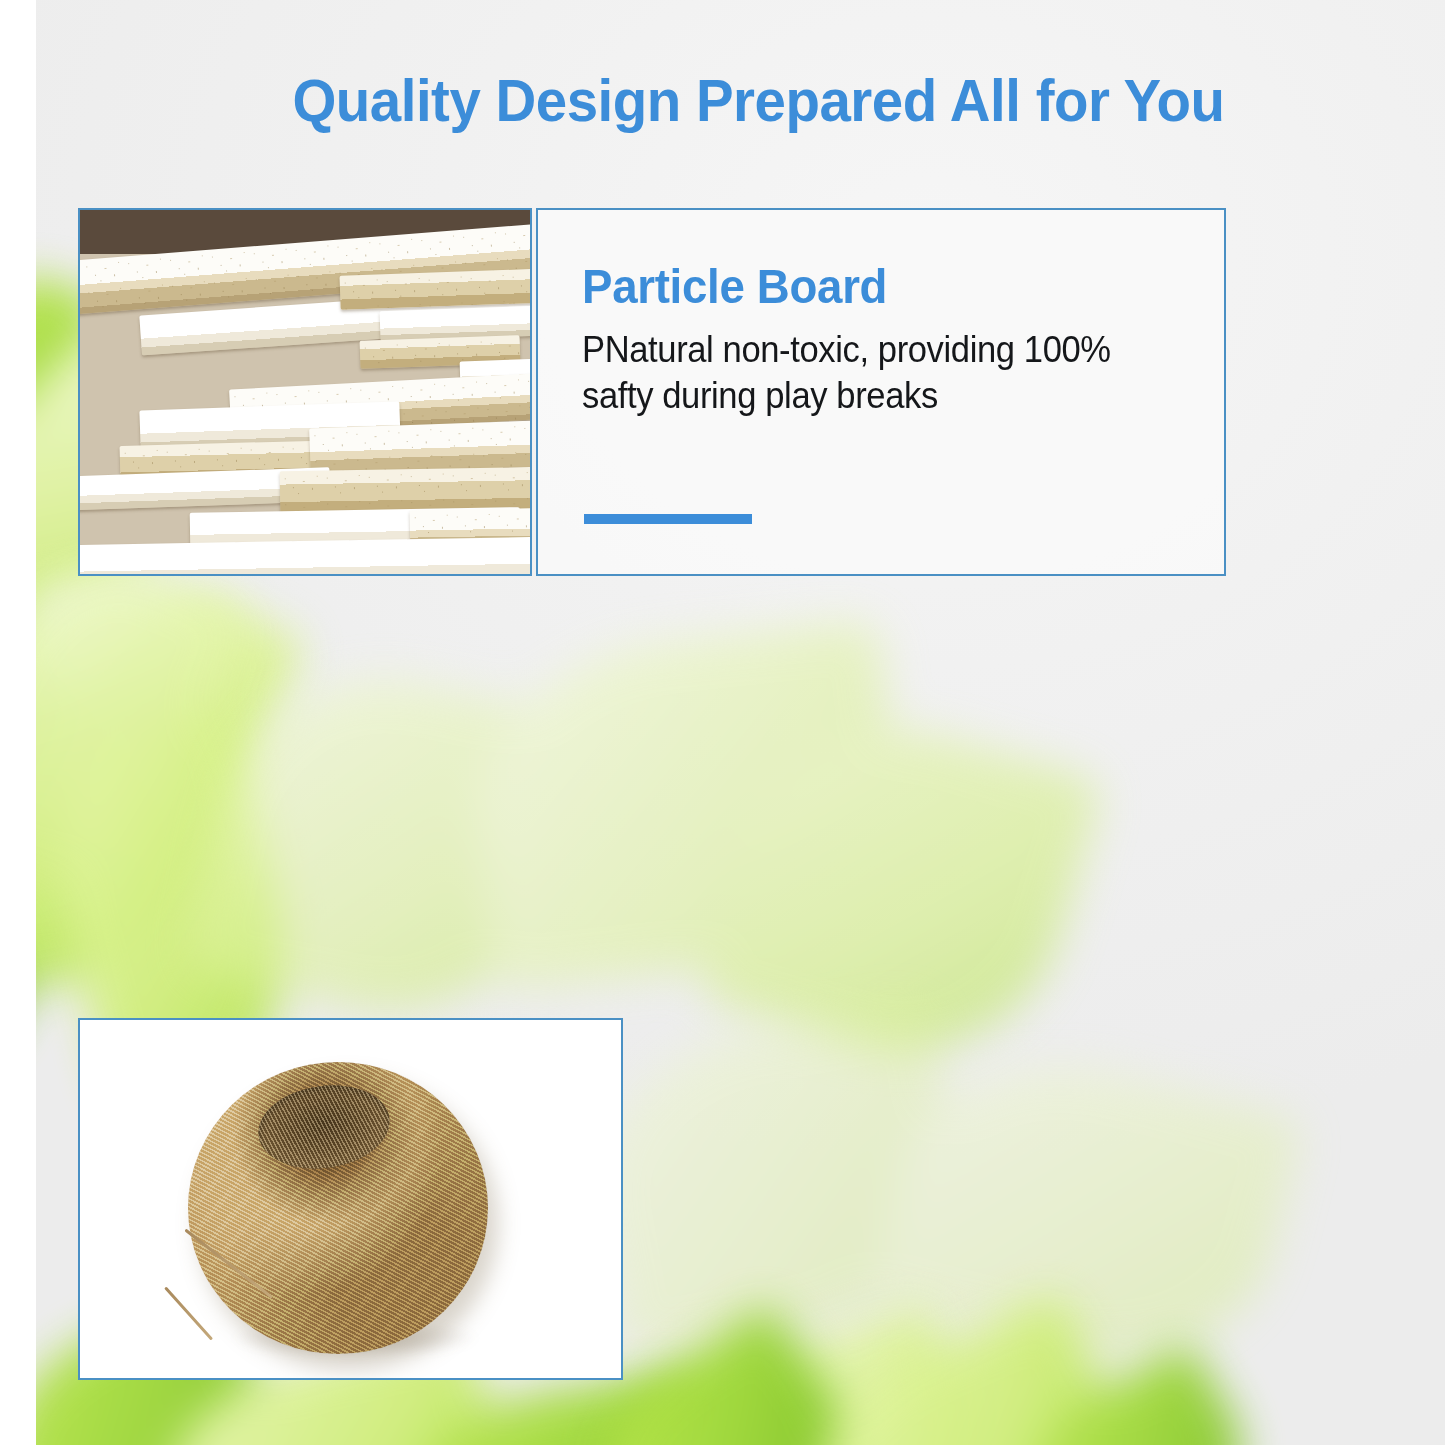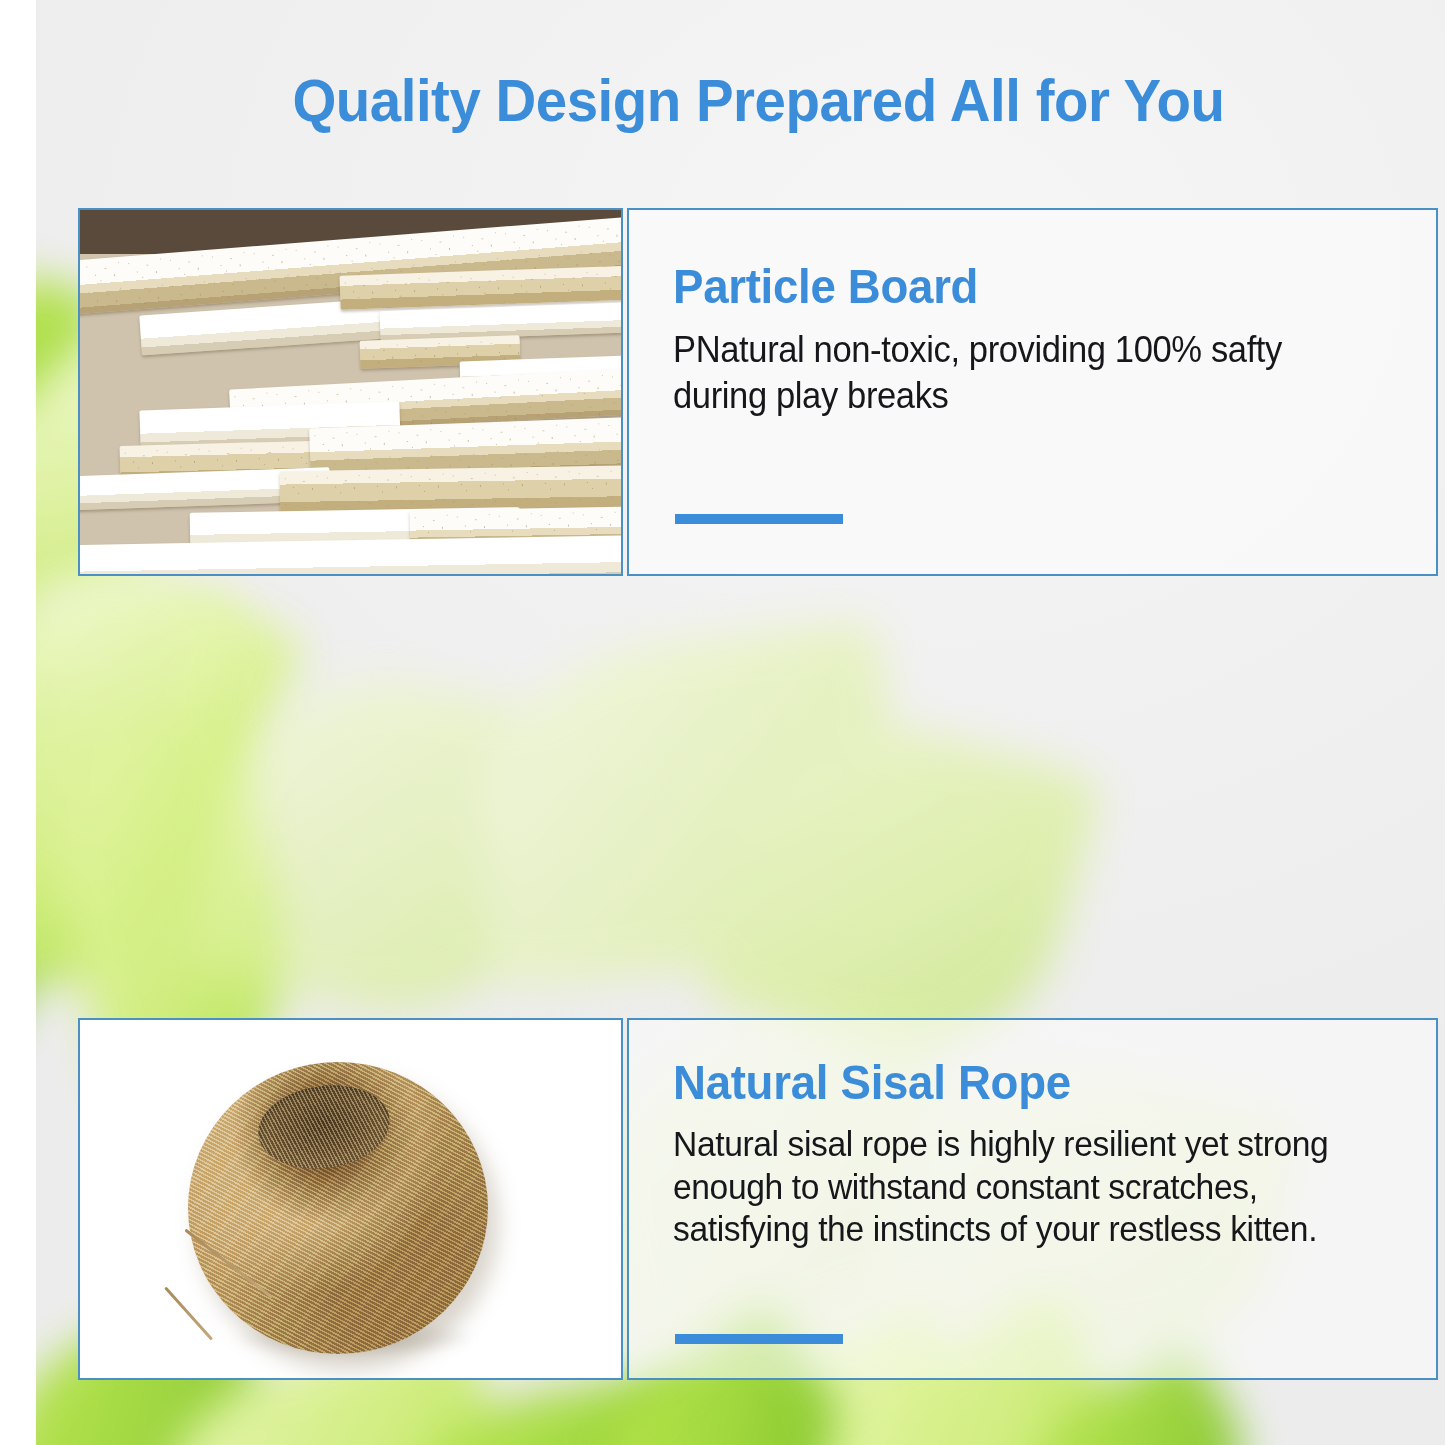--- a/index.html
+++ b/index.html
@@ -107,7 +107,7 @@
   }
 
   
-  #card1 { left: 42px; top: 208px; width: 1360px; height: 368px; justify-content: center; }
+  #card1 { left: 42px; top: 208px; width: 1148px; height: 368px; justify-content: center; }
   #card1 .photo { width: 545px; }
   #card1 .text  { width: 811px; }
   #card1 .accent { left: 46px; bottom: 50px; }

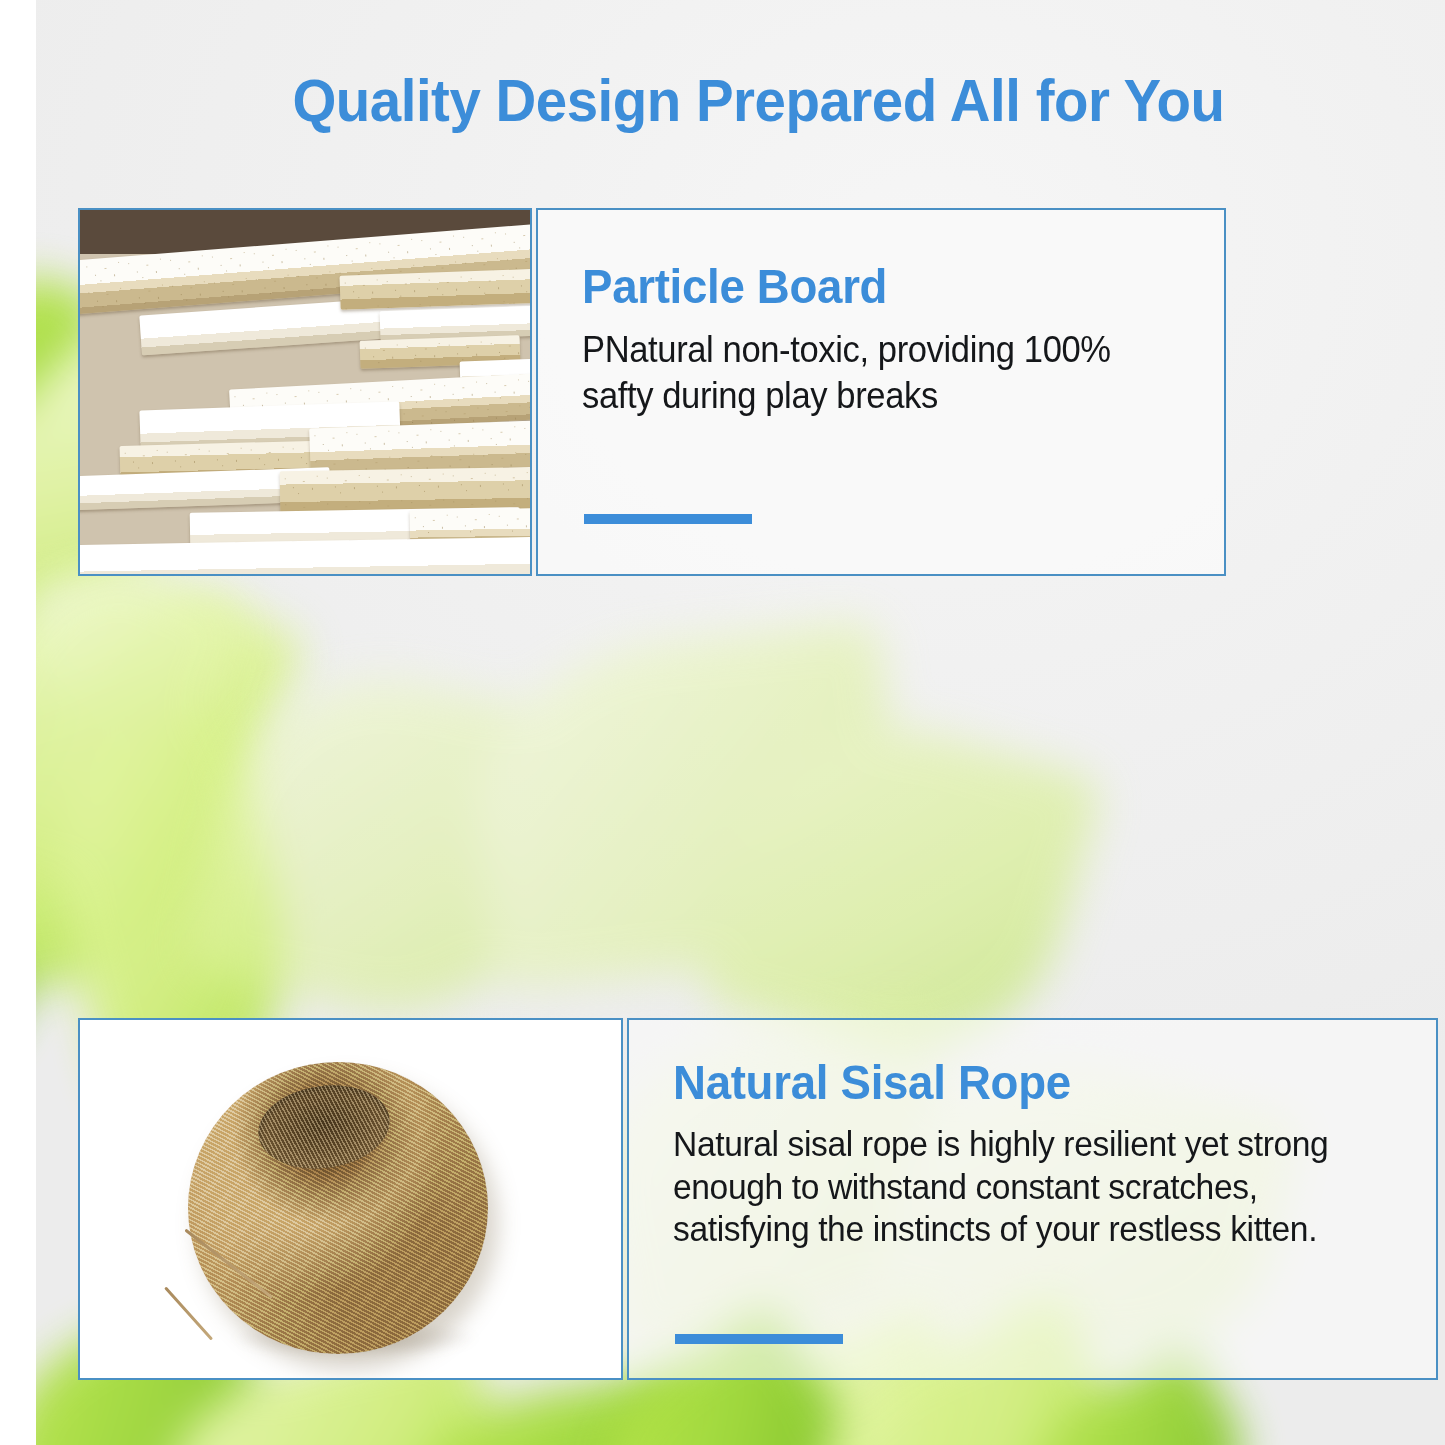--- a/index.html
+++ b/index.html
@@ -328,11 +328,6 @@
       </div>
     </div>
     <div class="gap"></div>
-    <div class="pane text">
-      <div class="c-title">Natural Sisal Rope</div>
-      <p class="c-body">Natural sisal rope is highly resilient yet strong enough to withstand constant scratches, satisfying the instincts of your restless kitten.</p>
-      <div class="accent"></div>
-    </div>
   </div>
 
 </div>

